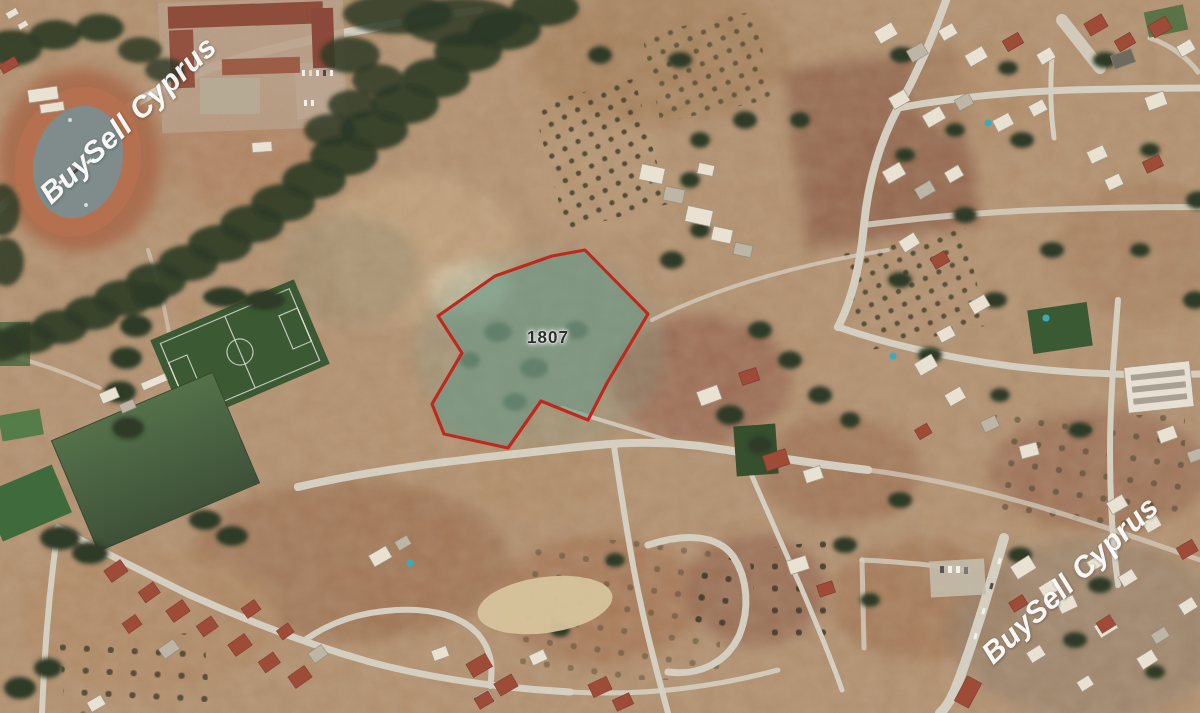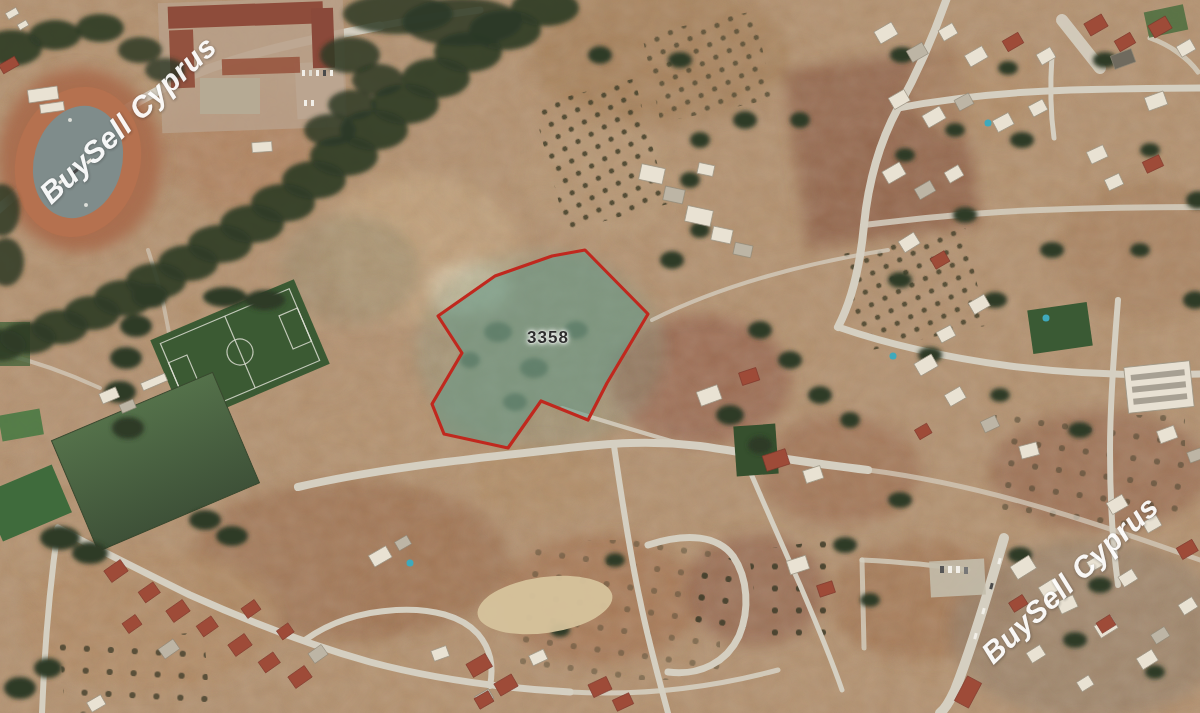--- a/index.html
+++ b/index.html
@@ -402,7 +402,7 @@
   <polygon class="plot-polygon" points="438,316 495,276 552,256 585,250 648,314 607,383 588,420 541,401 508,448 444,434 432,404 462,353"></polygon>
 </svg>
 
-<div class="plot-label">3358</div>
+<div class="plot-label">1807</div>
 
 <div class="watermark wm-tl">BuySell Cyprus</div>
 <div class="watermark wm-br">BuySell Cyprus</div>

